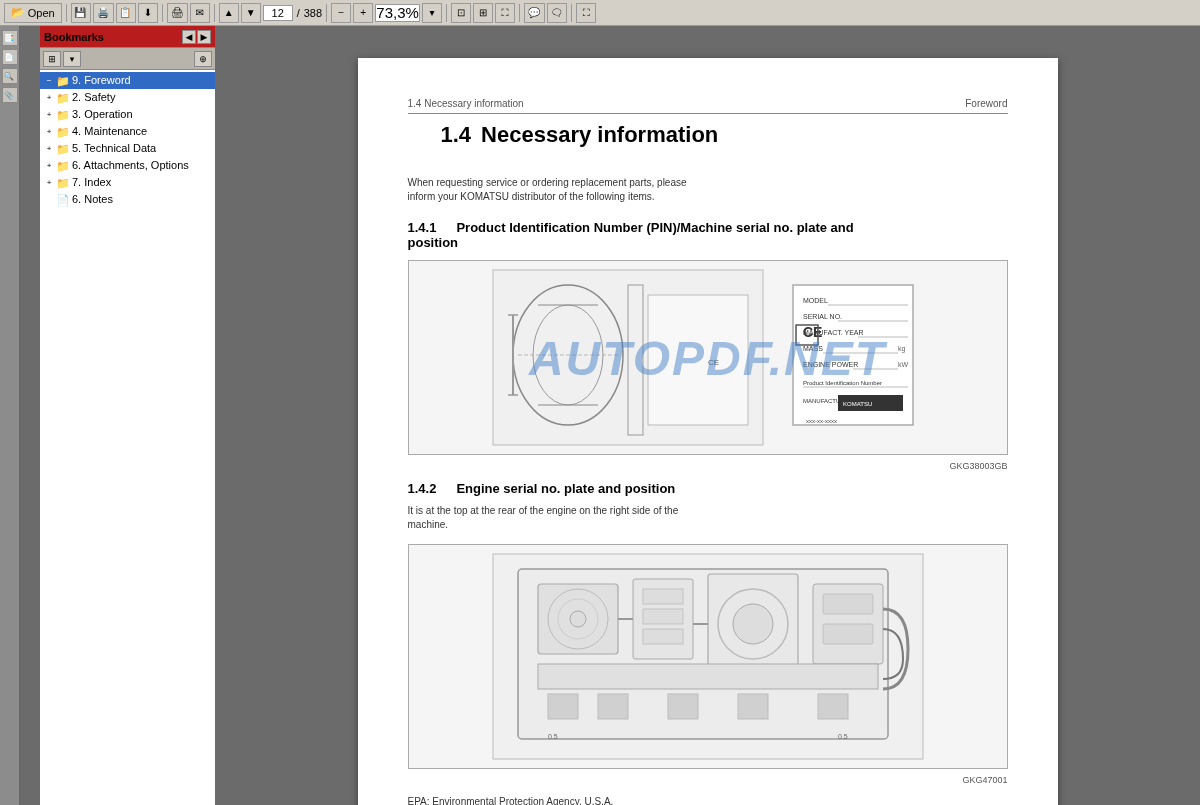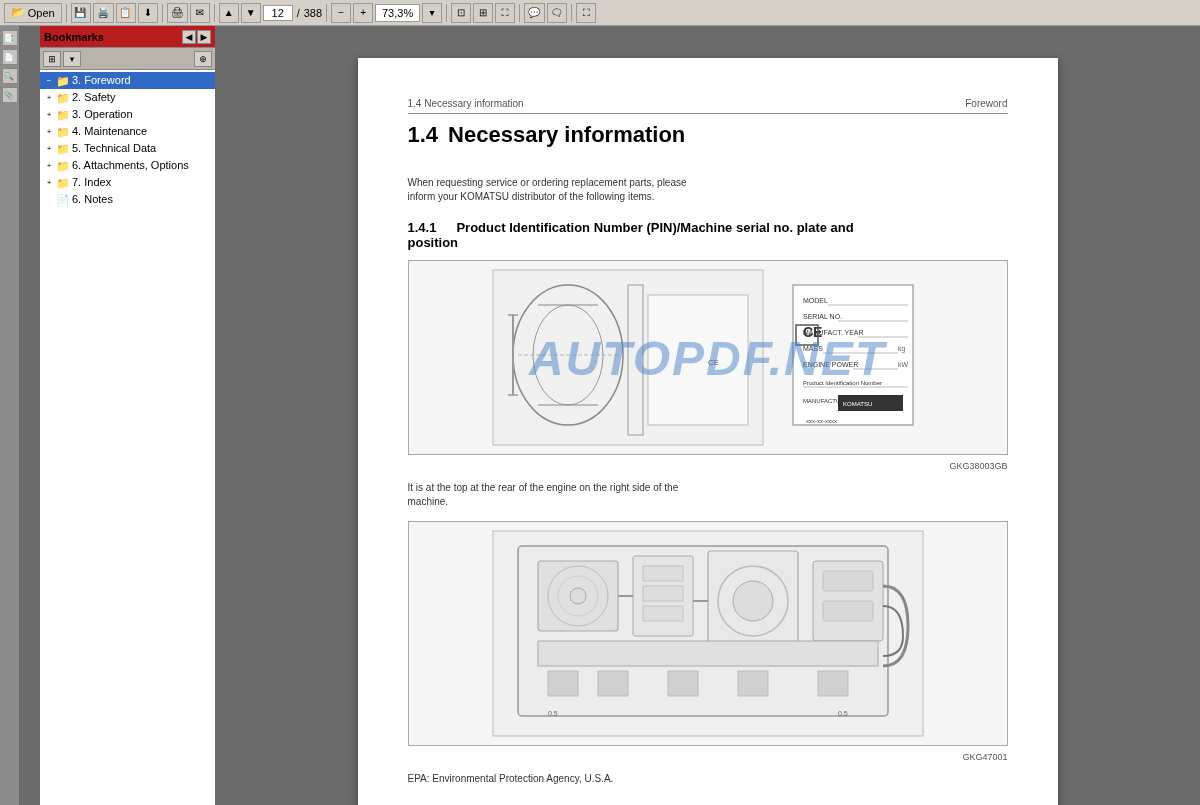--- a/index.html
+++ b/index.html
@@ -47,7 +47,7 @@
     }
     .page-total { font-size: 11px; }
     .zoom-input {
-      width: 45px; height: 18px; border: 1px solid #999; text-align: center; font-size: 11px; background: white;
+      width: 45px; height: 18px; border: 1px solid #999; text-align: center; font-size: 15px; background: white;
     }
 
     

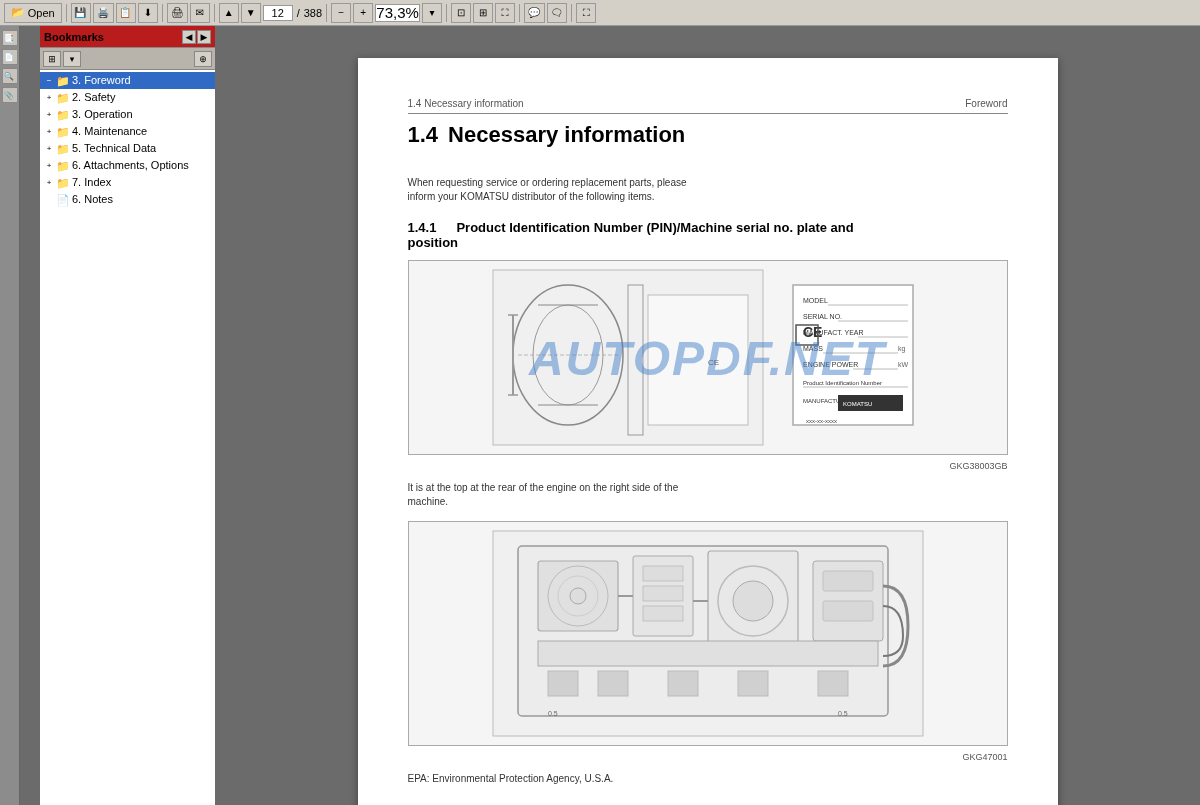--- a/index.html
+++ b/index.html
@@ -325,7 +325,7 @@
     <div class="tree-item selected">
           <span class="tree-expander">−</span>
           <span class="tree-icon" style="font-size: 11px;">📁</span>
-          <span class="tree-label" style="color: white;">3. Foreword</span>
+          <span class="tree-label" style="color: white;">9. Foreword</span>
         </div>
         <div class="tree-item">
           <span class="tree-expander">+</span>

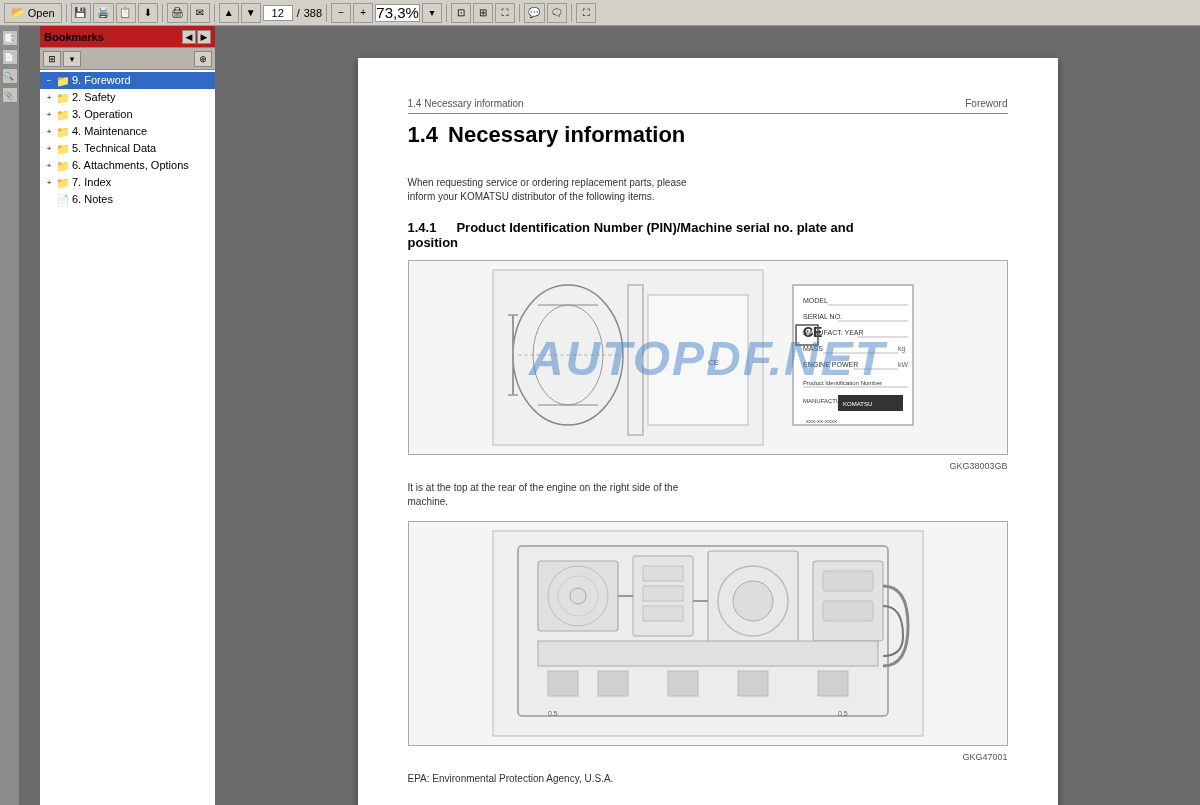--- a/index.html
+++ b/index.html
@@ -184,7 +184,7 @@
       color: #000;
     }
 
-    .section-number { font-size: 22px; margin-right: 10px; }
+    .section-number { font-size: 22px; margin-right: 10px; margin-left: 33px; }
 
     .intro-text {
       font-size: 10px;

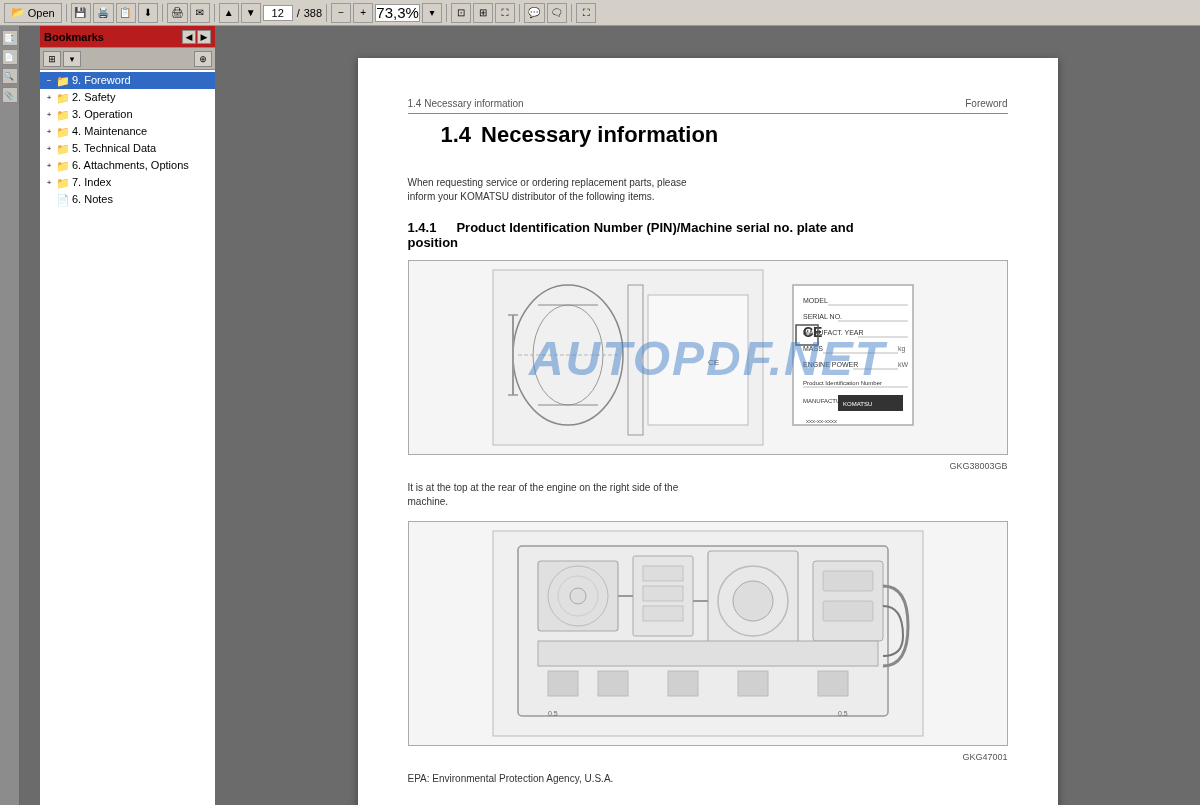--- a/index.html
+++ b/index.html
@@ -431,6 +431,9 @@
       </div>
       <div class="diagram-label">GKG38003GB</div>
 
+      <h2 class="subsection-title">
+        <span class="subsection-number">1.4.2</span><span>Engine serial no. plate and position</span>
+      </h2>
 
       <p class="body-text" style="white-space:pre-line;">It is at the top at the rear of the engine on the right side of the
 machine.</p>

